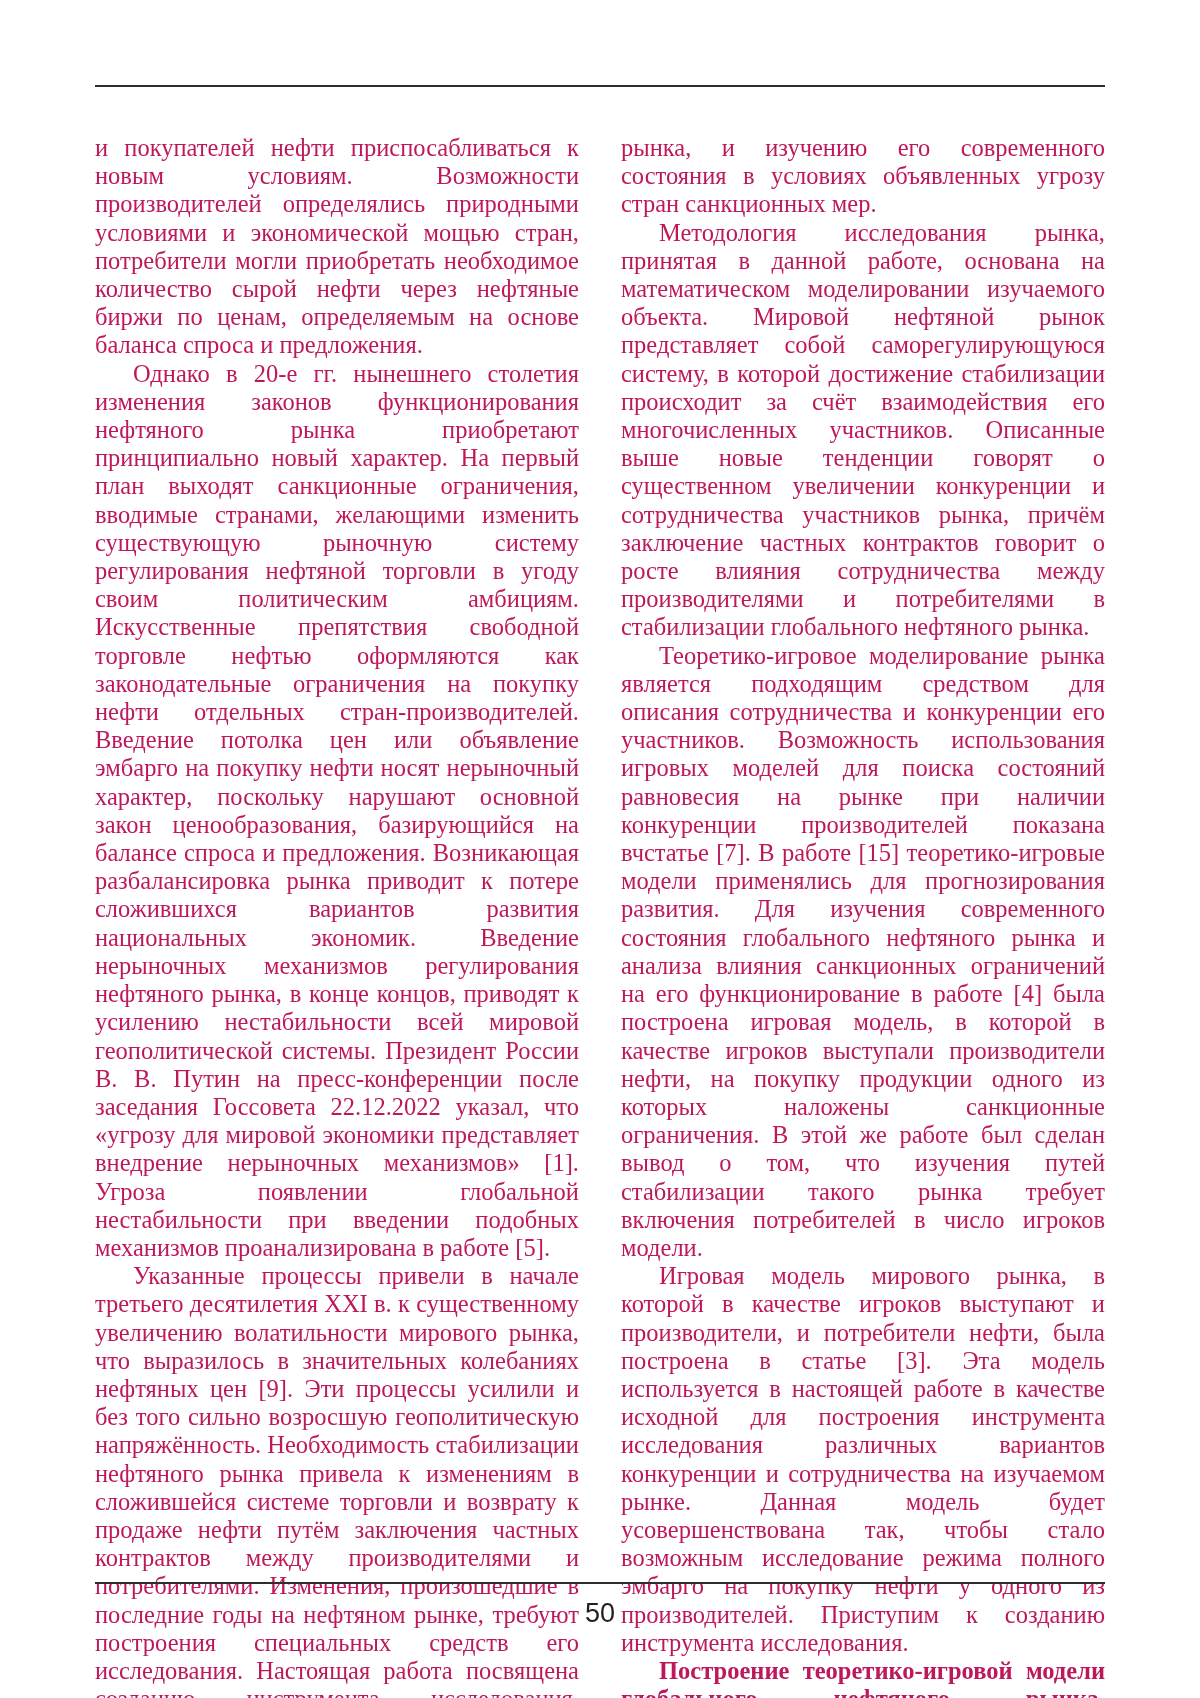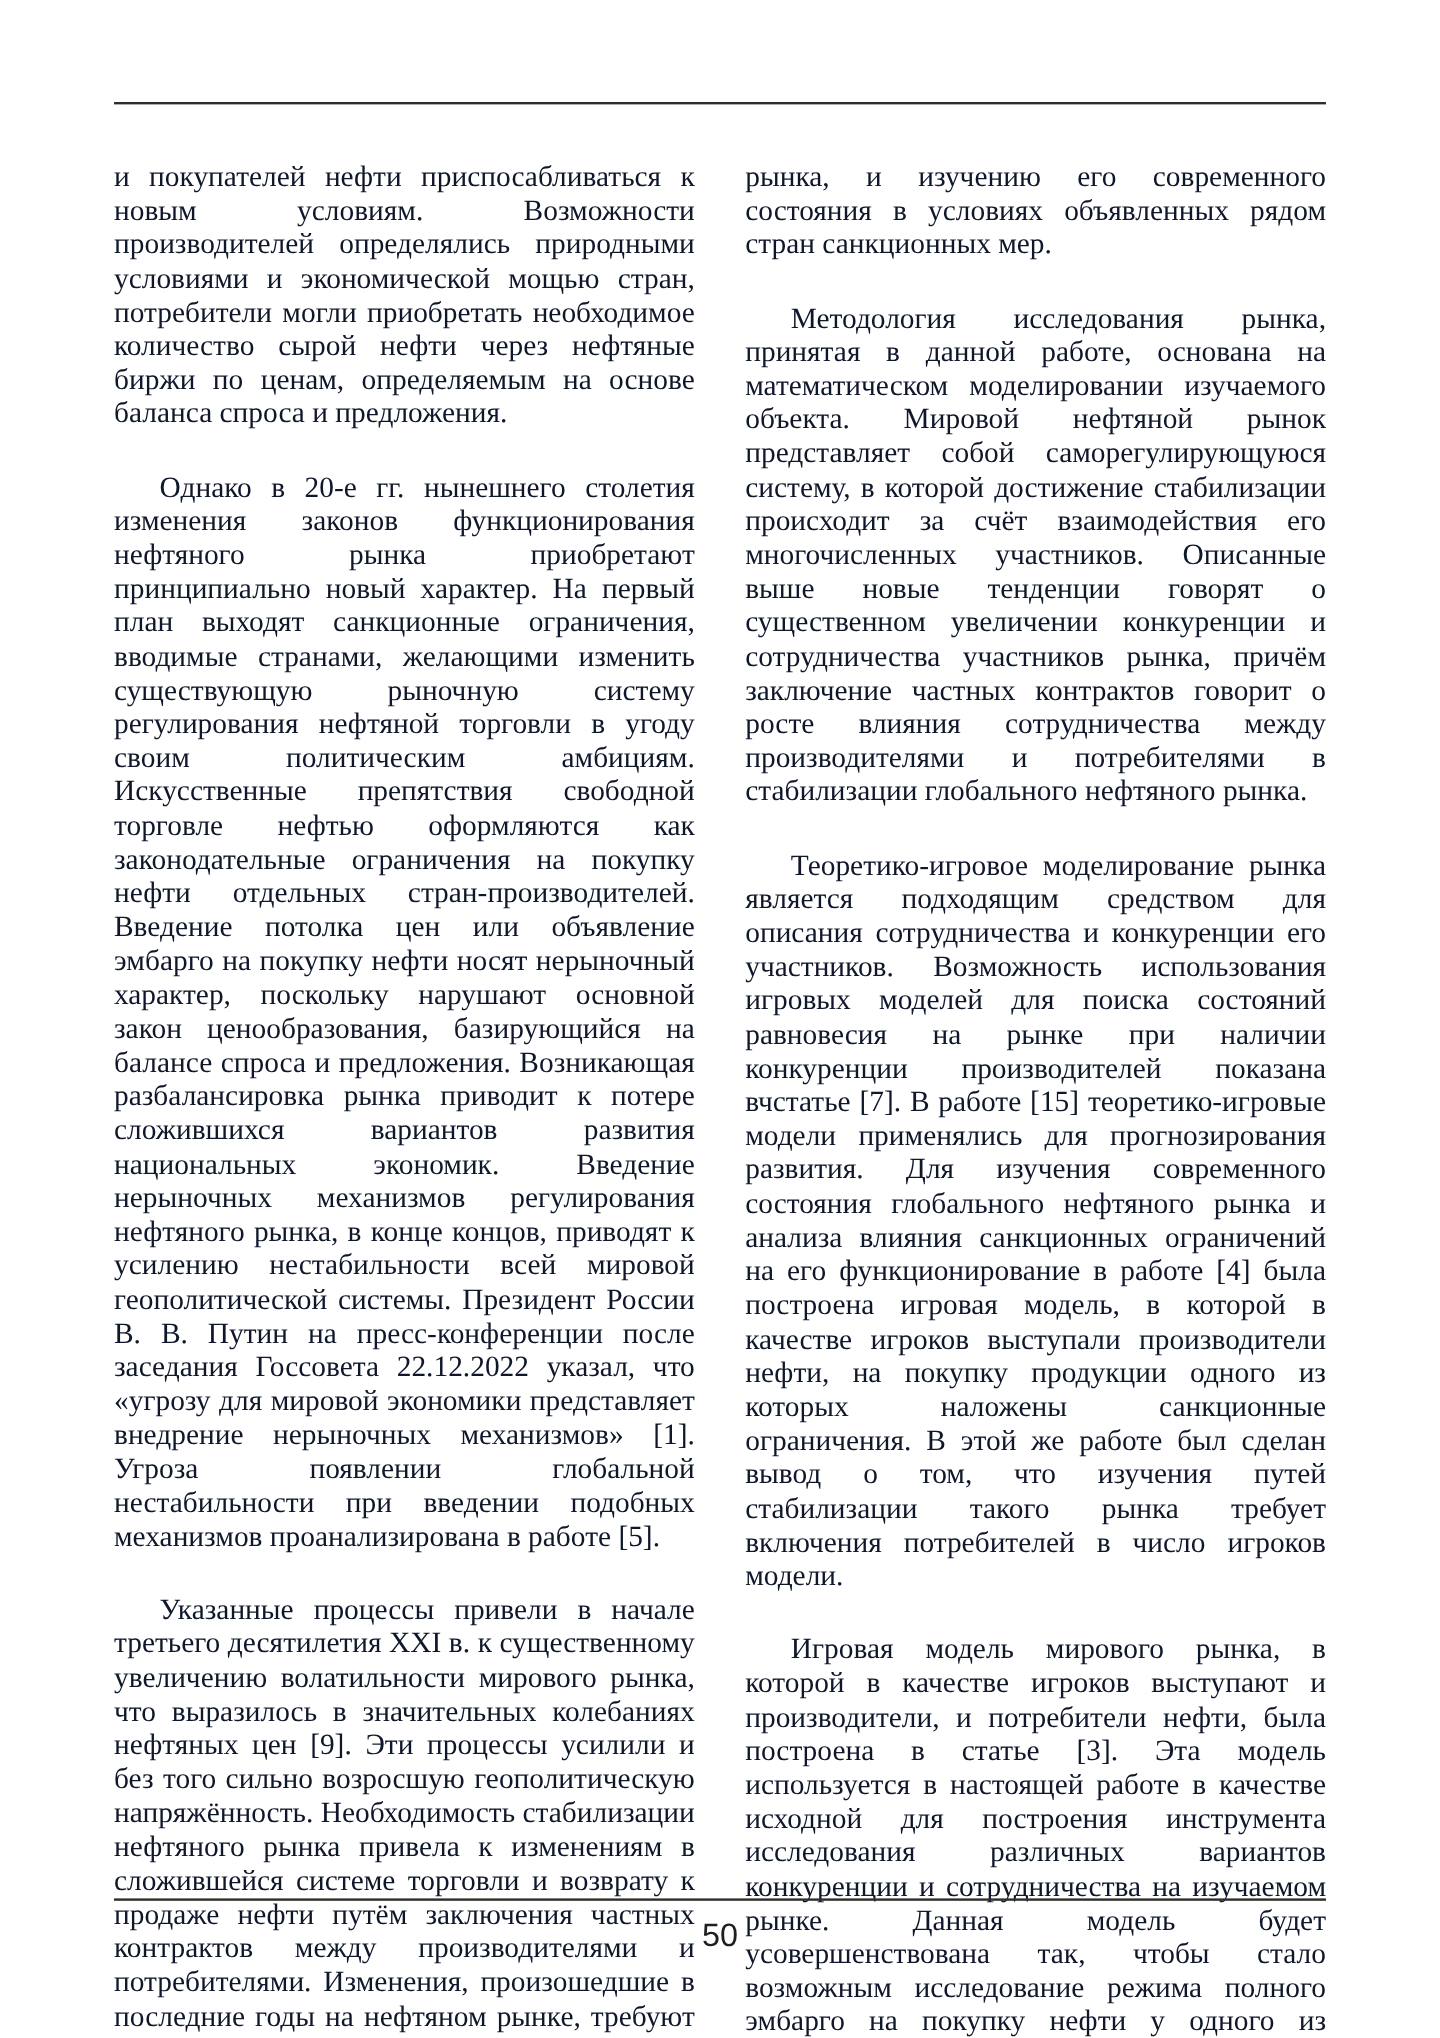--- a/index.html
+++ b/index.html
@@ -53,7 +53,7 @@
     text-align: justify;
     hyphens: auto;
     -webkit-hyphens: auto;
-    color: #0f172a;
+    color: #be185d;
   }
   .para.indent { text-indent: 38px; margin-top: 33px; }
   .para.fill-last { text-align-last: justify; }

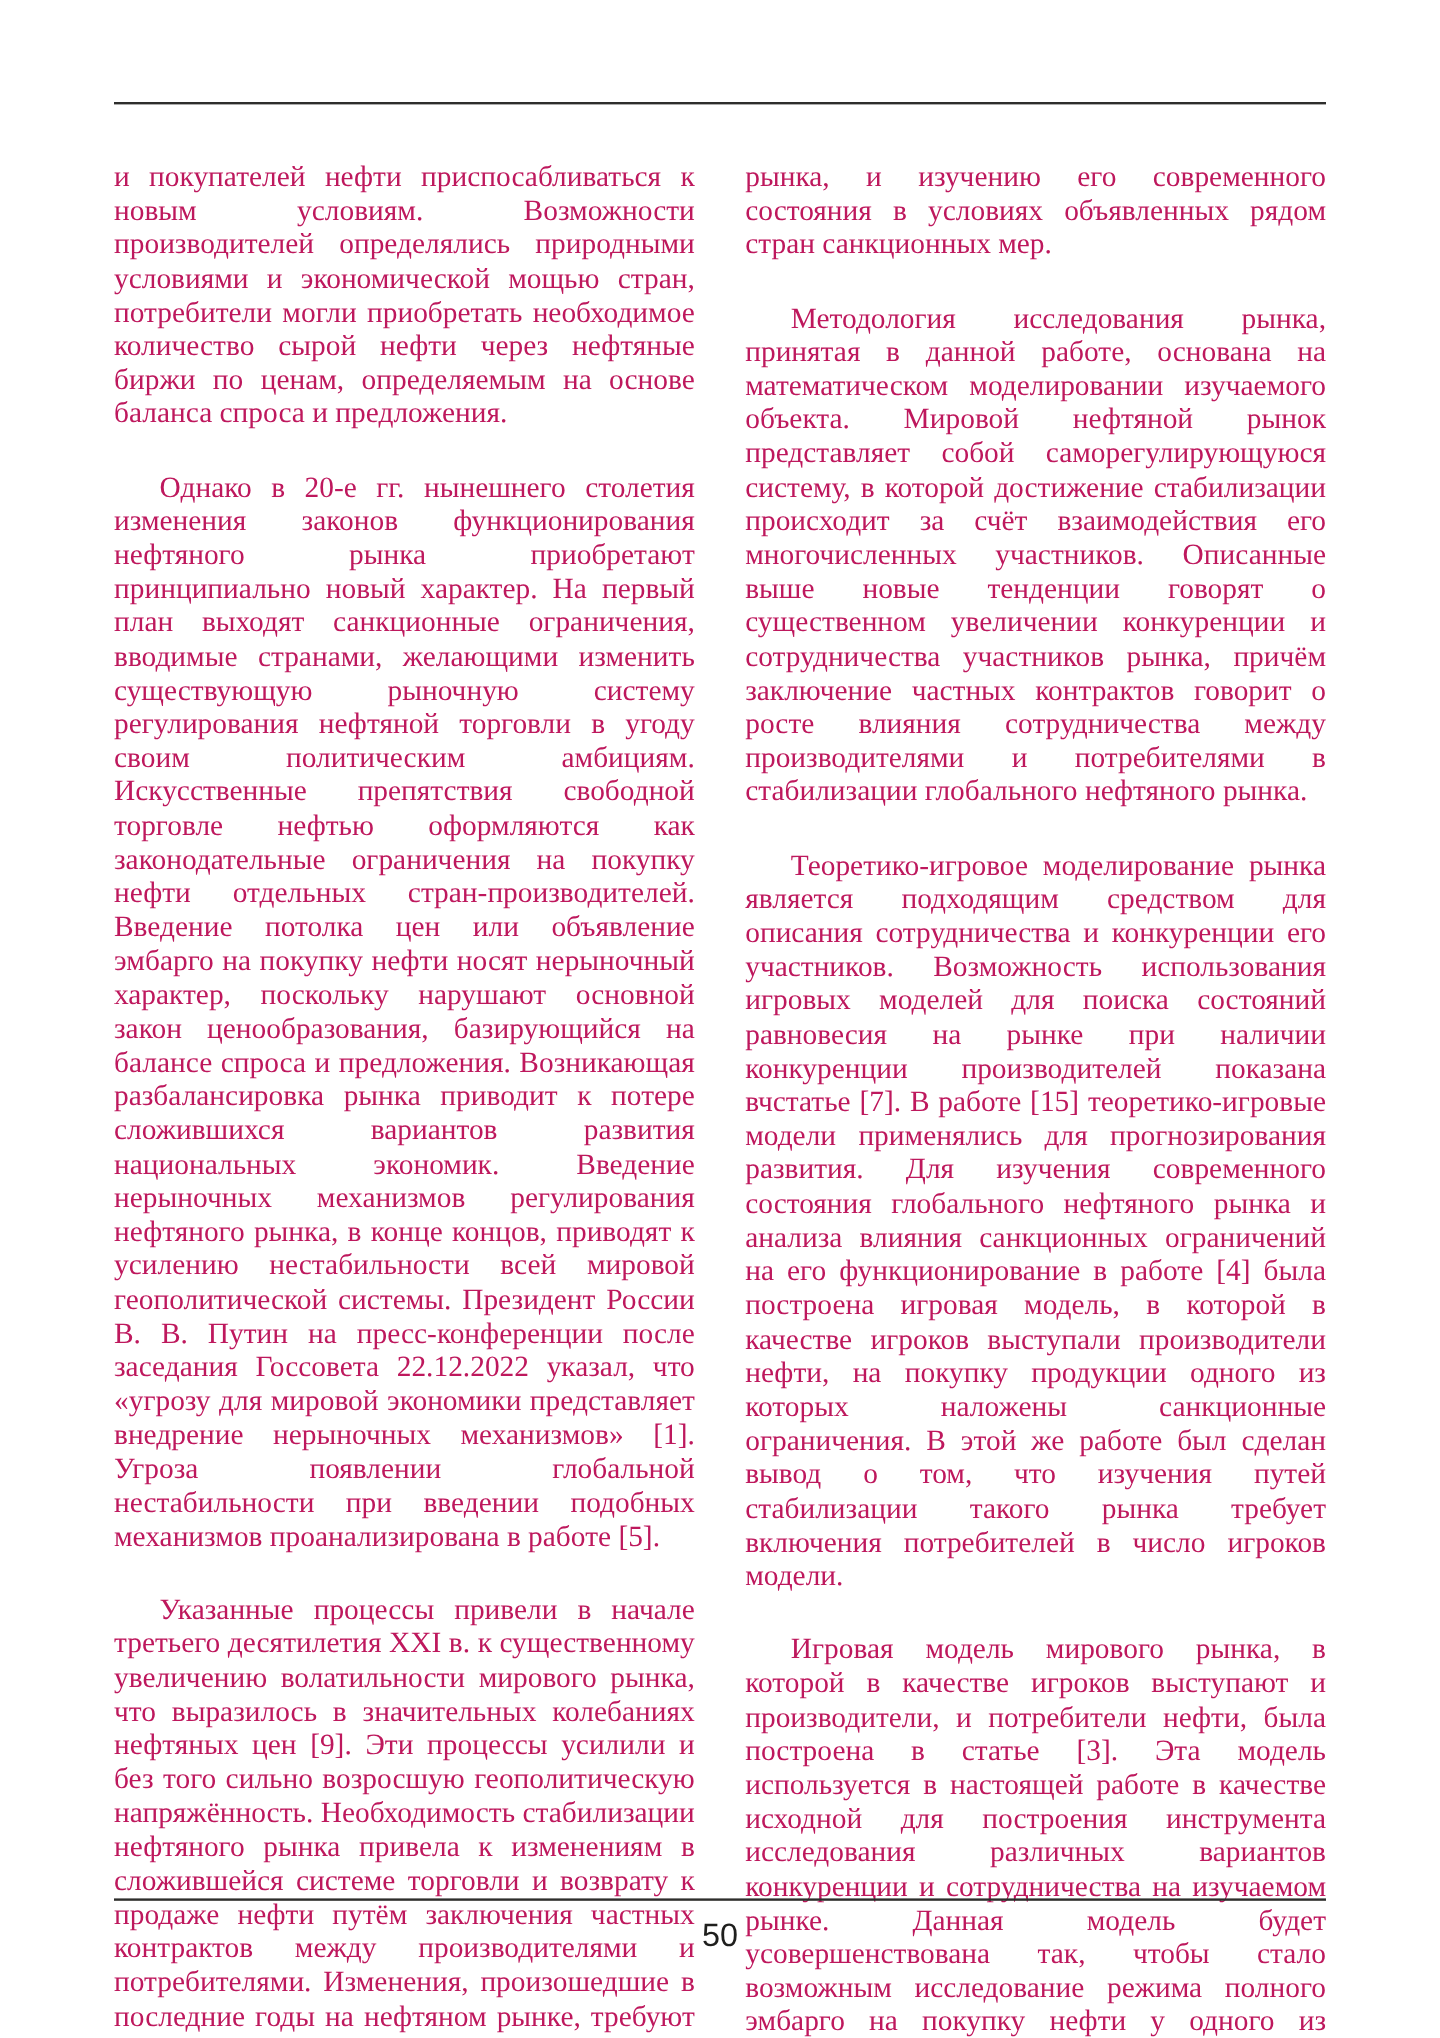--- a/index.html
+++ b/index.html
@@ -94,7 +94,7 @@
     <p class="para indent fill-last">Указанные процессы привели в начале третьего десятилетия XXI в. к существенному увеличению волатильности мирового рынка, что выразилось в значительных колебаниях нефтяных цен [9]. Эти процессы усилили и без того сильно возросшую геополитическую напряжённость. Необходимость стабилизации нефтяного рынка привела к изменениям в сложившейся системе торговли и возврату к продаже нефти путём заключения частных контрактов между производителями и потребителями. Изменения, произошедшие в последние годы на нефтяном рынке, требуют построения специальных средств его исследования. Настоящая работа посвящена созданию инструмента исследования, приспособленного к новым условиям работы нефтяного</p>
   </div>
   <div class="col">
-    <p class="para">рынка, и изучению его современного состояния в условиях объявленных рядом стран санкционных мер.</p>
+    <p class="para">рынка, и изучению его современного состояния в условиях объявленных угрозу стран санкционных мер.</p>
     <p class="para indent">Методология исследования рынка, принятая в данной работе, основана на математическом моделировании изучаемого объекта. Мировой нефтяной рынок представляет собой саморегулирующуюся систему, в которой достижение стабилизации происходит за счёт взаимодействия его многочисленных участников. Описанные выше новые тенденции говорят о существенном увеличении конкуренции и сотрудничества участников рынка, причём заключение частных контрактов говорит о росте влияния сотрудничества между производителями и потребителями в стабилизации глобального нефтяного рынка.</p>
     <p class="para indent">Теоретико-игровое моделирование рынка является подходящим средством для описания сотрудничества и конкуренции его участников. Возможность использования игровых моделей для поиска состояний равновесия на рынке при наличии конкуренции производителей показана вчстатье [7]. В работе [15] теоретико-игровые модели применялись для прогнозирования развития. Для изучения современного состояния глобального нефтяного рынка и анализа влияния санкционных ограничений на его функционирование в работе [4] была построена игровая модель, в которой в качестве игроков выступали производители нефти, на покупку продукции одного из которых наложены санкционные ограничения. В этой же работе был сделан вывод о том, что изучения путей стабилизации такого рынка требует включения потребителей в число игроков модели.</p>
     <p class="para indent">Игровая модель мирового рынка, в которой в качестве игроков выступают и производители, и потребители нефти, была построена в статье [3]. Эта модель используется в настоящей работе в качестве исходной для построения инструмента исследования различных вариантов конкуренции и сотрудничества на изучаемом рынке. Данная модель будет усовершенствована так, чтобы стало возможным исследование режима полного эмбарго на покупку нефти у одного из производителей. Приступим к созданию инструмента исследования.</p>

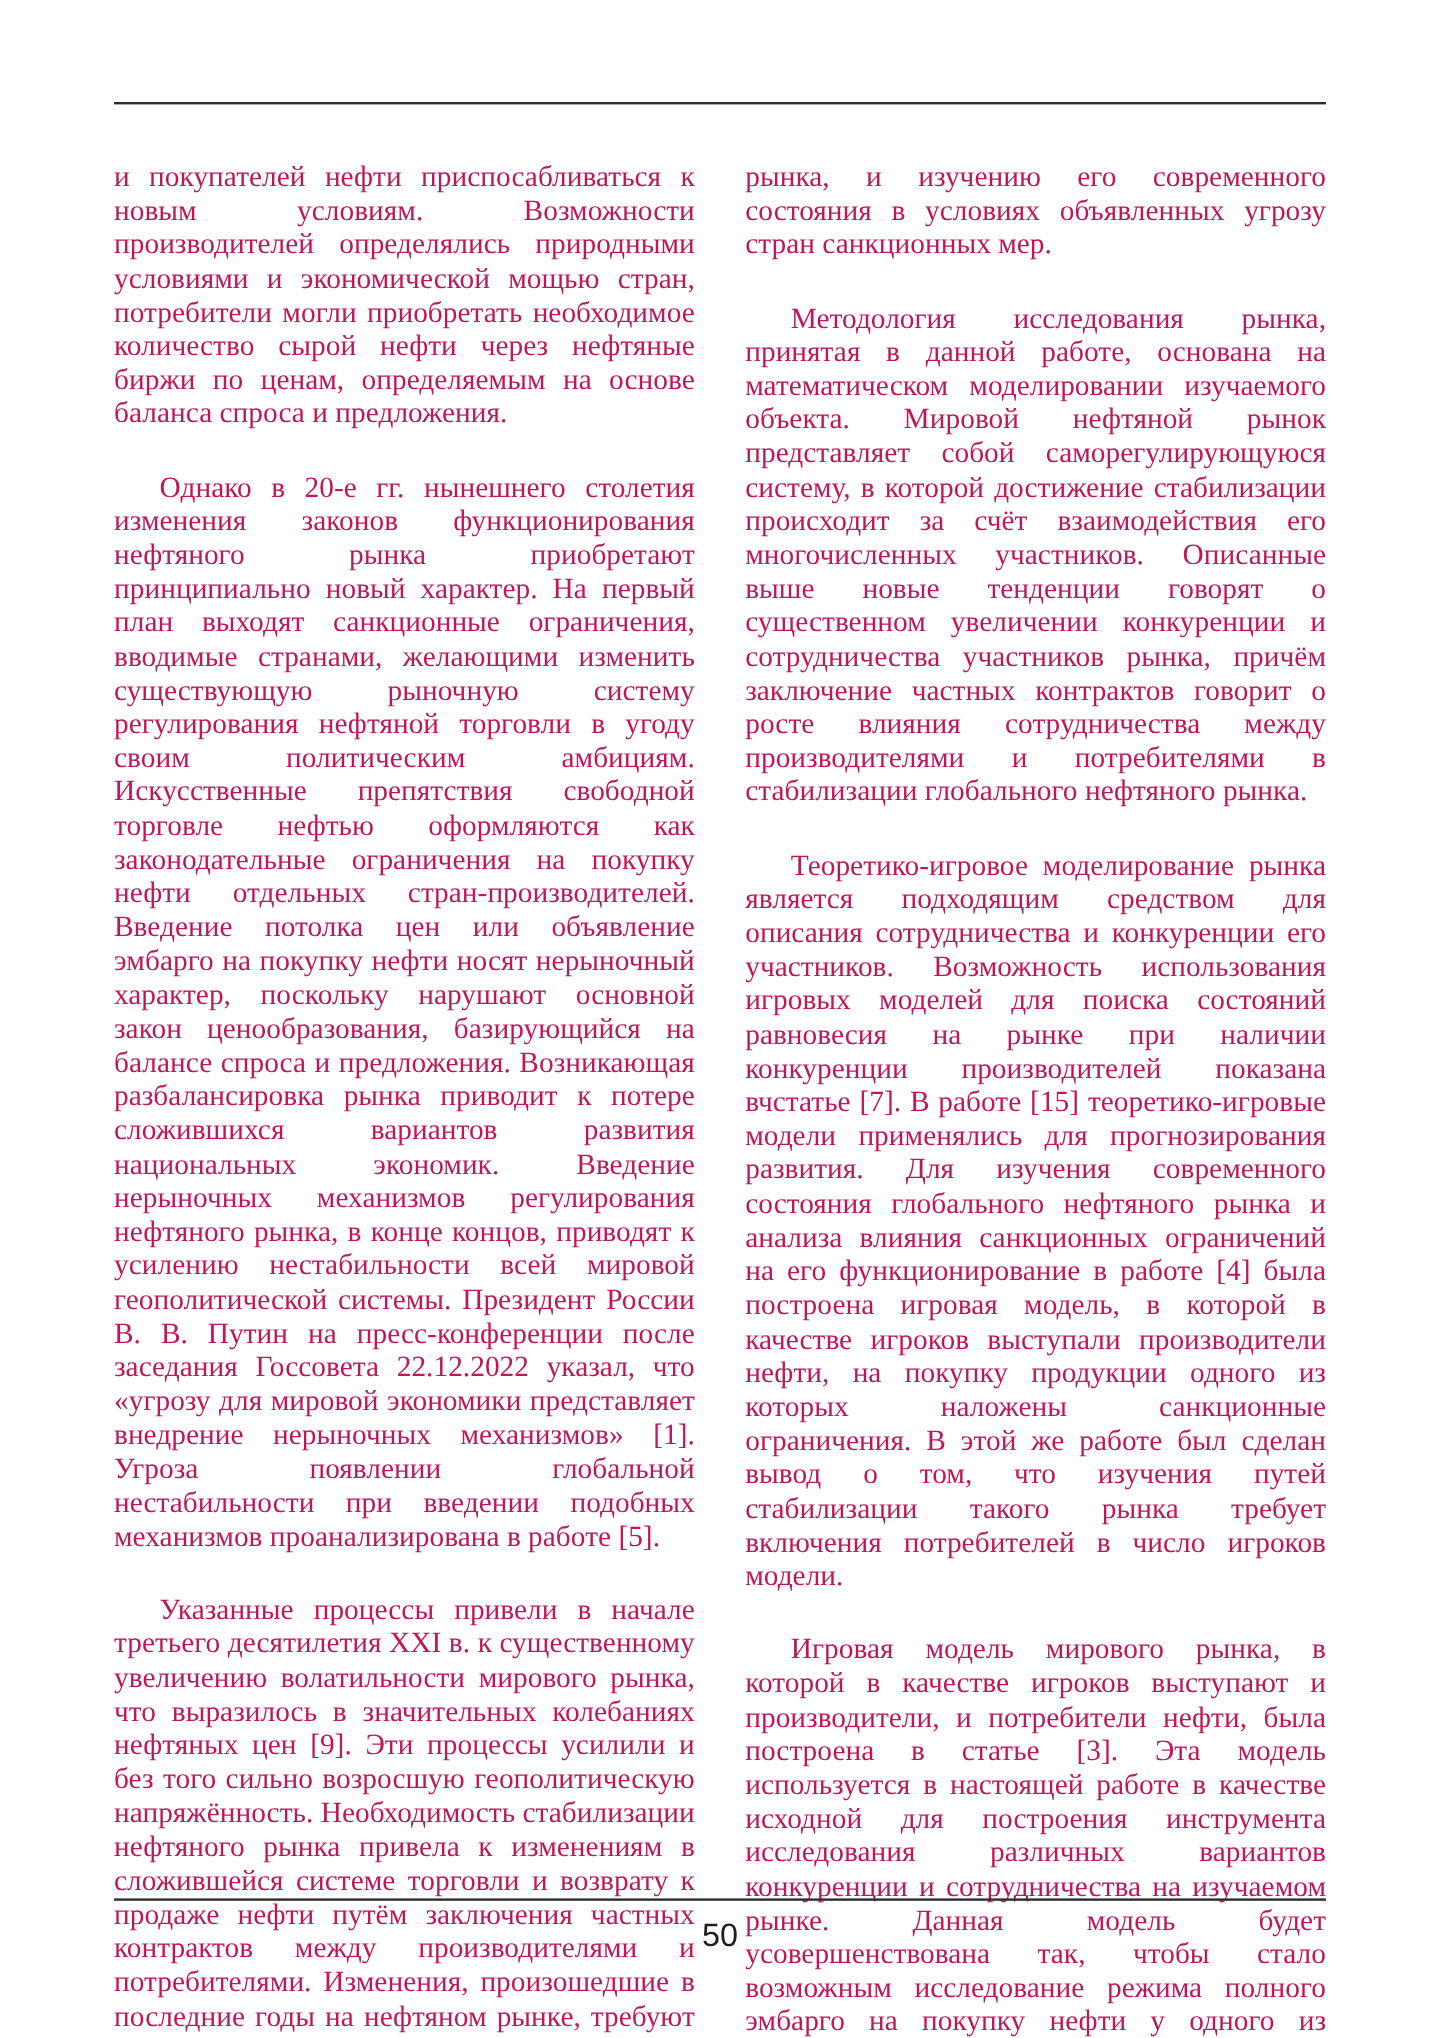--- a/index.html
+++ b/index.html
@@ -55,7 +55,7 @@
     -webkit-hyphens: auto;
     color: #be185d;
   }
-  .para.indent { text-indent: 38px; margin-top: 33px; }
+  .para.indent { text-indent: 38px; }
   .para.fill-last { text-align-last: justify; }
   .lead-bold { font-weight: bold; }
   .page-footer {

